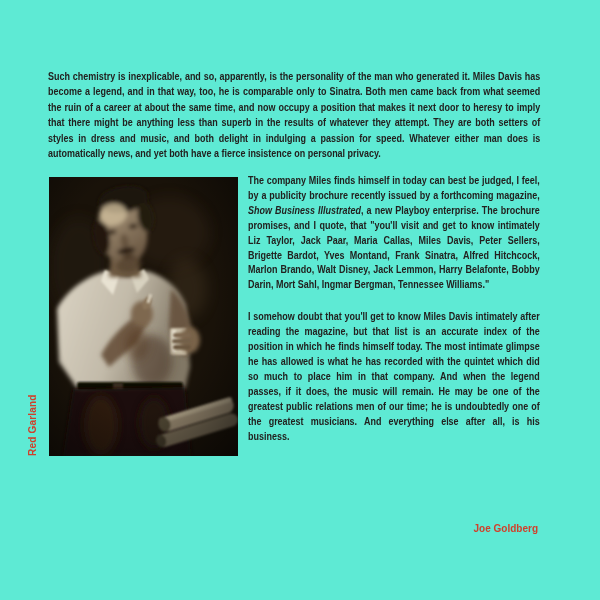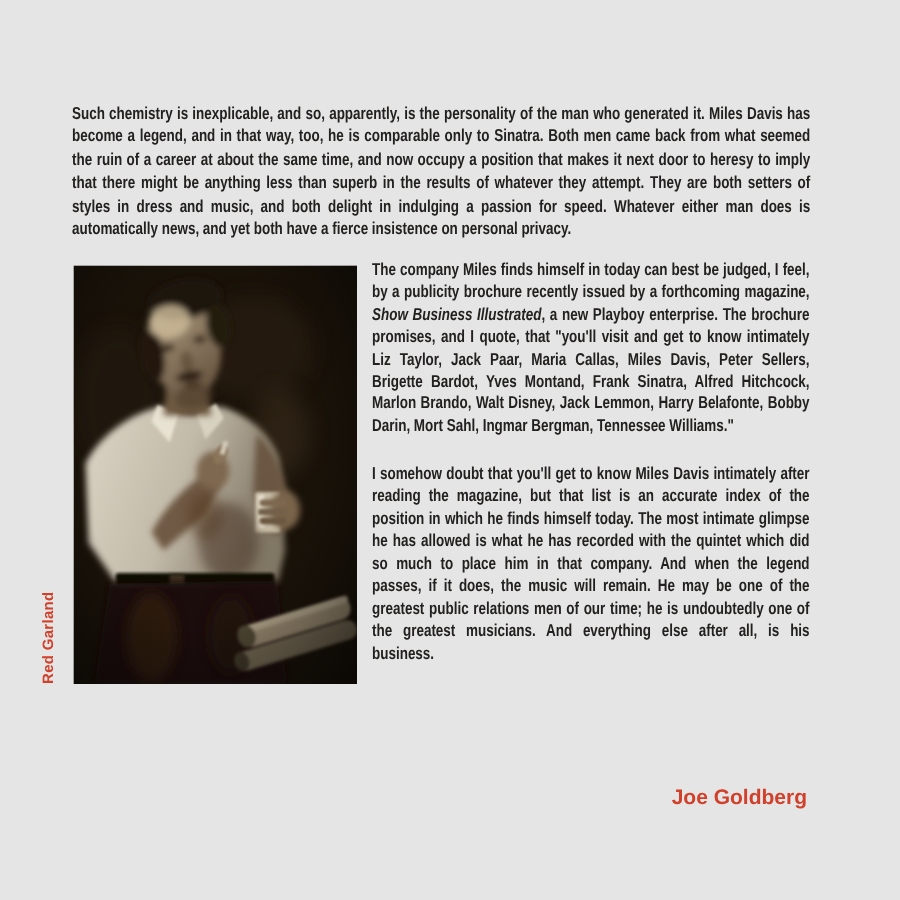--- a/index.html
+++ b/index.html
@@ -8,7 +8,7 @@
     font-family:"Liberation Sans",sans-serif;
     -webkit-font-smoothing:antialiased;
   }
-  .page{position:relative;width:600px;height:600px;background:#e5e5e5;}
+  .page{position:relative;width:600px;height:600px;background:#5eead4;}
 
   
   .bodytext{

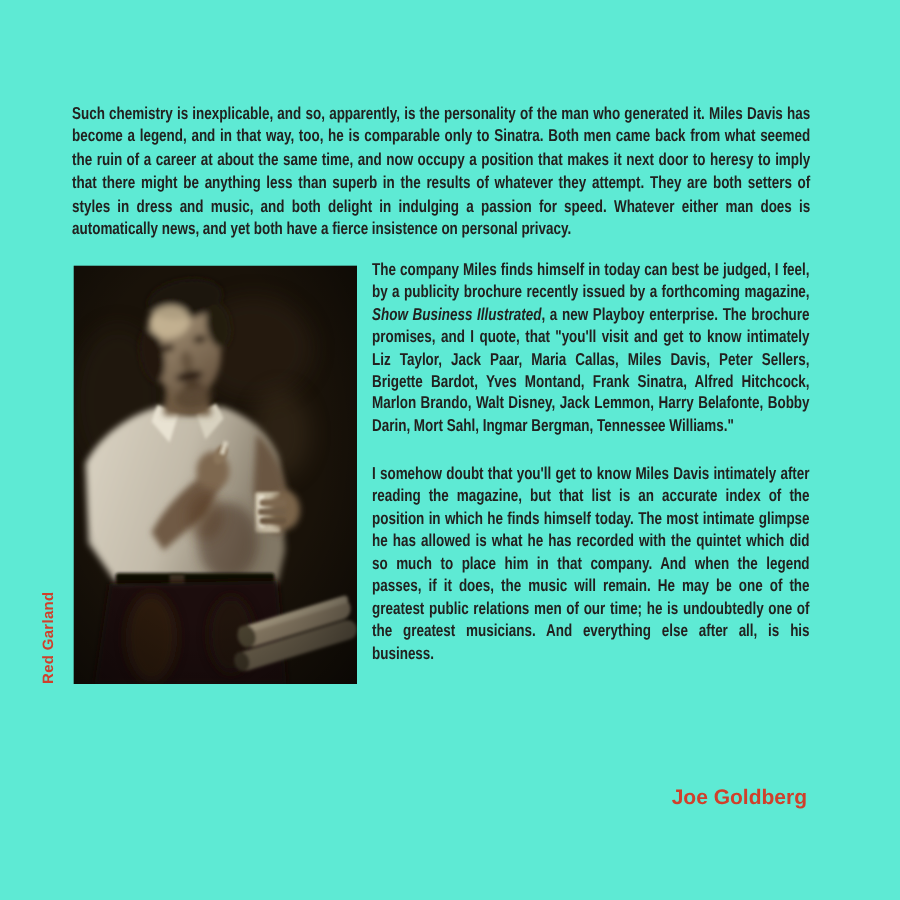--- a/index.html
+++ b/index.html
@@ -42,7 +42,7 @@
   }
   .byline{
     position:absolute;right:62px;top:523px;
-    font-size:14px;font-weight:700;color:#d0402b;
+    font-size:10px;font-weight:700;color:#d0402b;
   }
 </style>
 </head>

